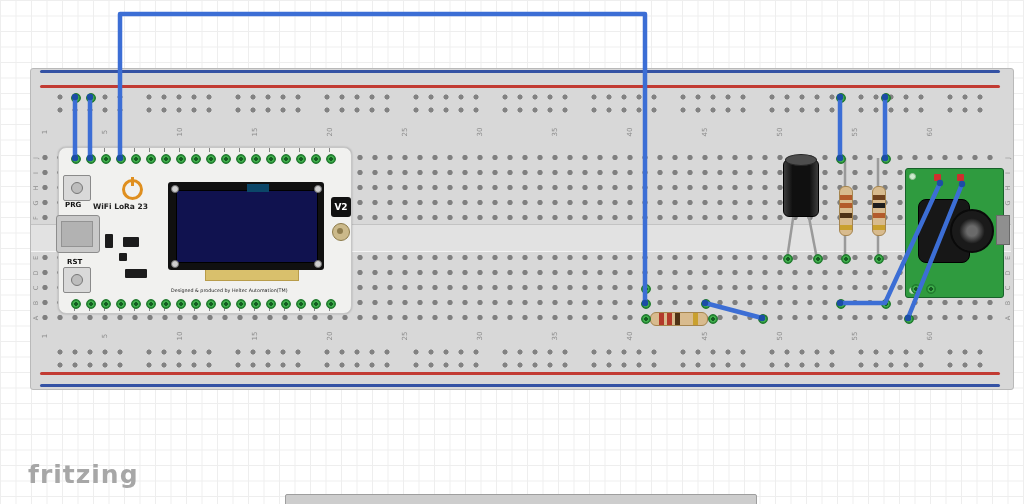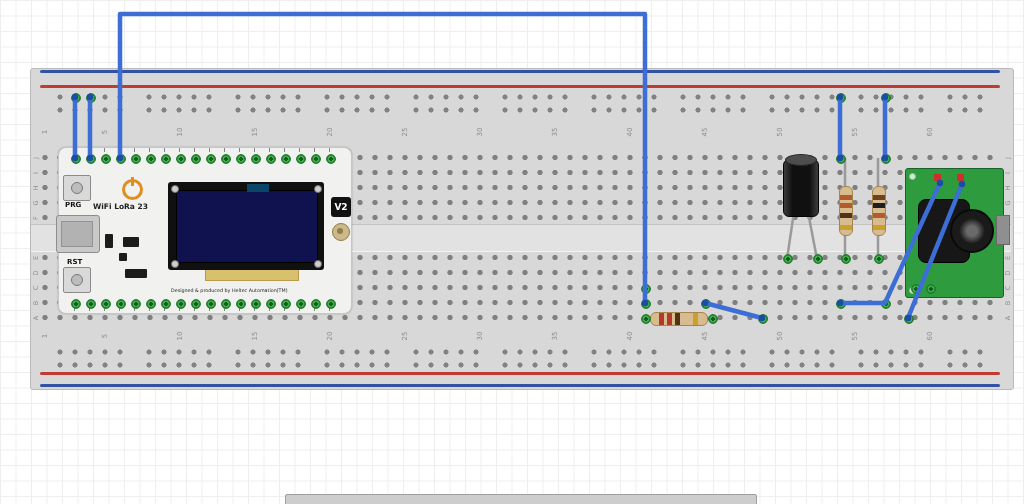--- a/index.html
+++ b/index.html
@@ -226,6 +226,7 @@
     </g>
   </svg>
 
+  <div id="logo" class="abs">fritzing</div>
   <div id="hscroll" class="abs"></div>
 <div class="collabel" style="left: 38px; top: 124px;">1</div>
     <div class="collabel" style="left: 38px; top: 328px;">1</div>

